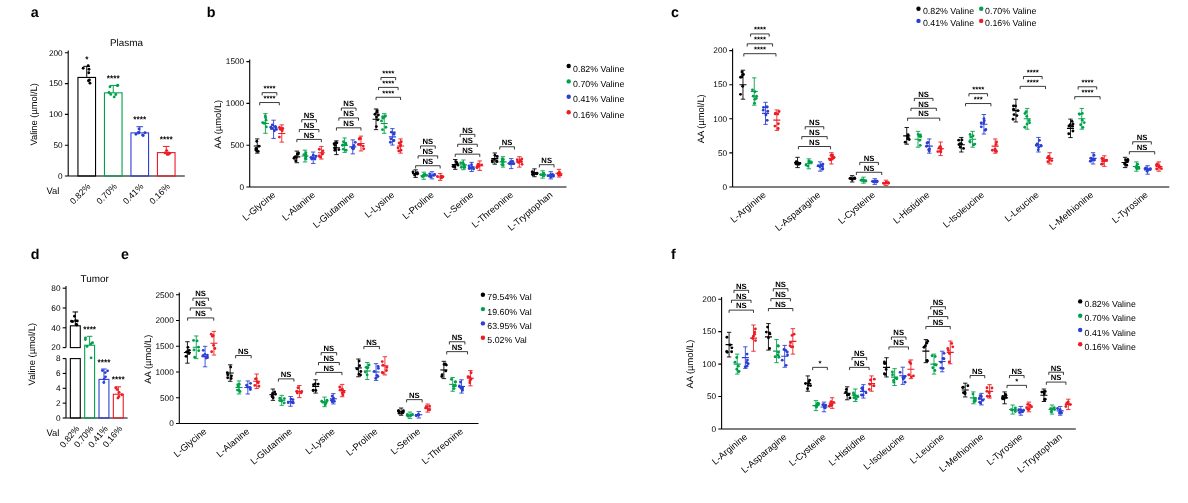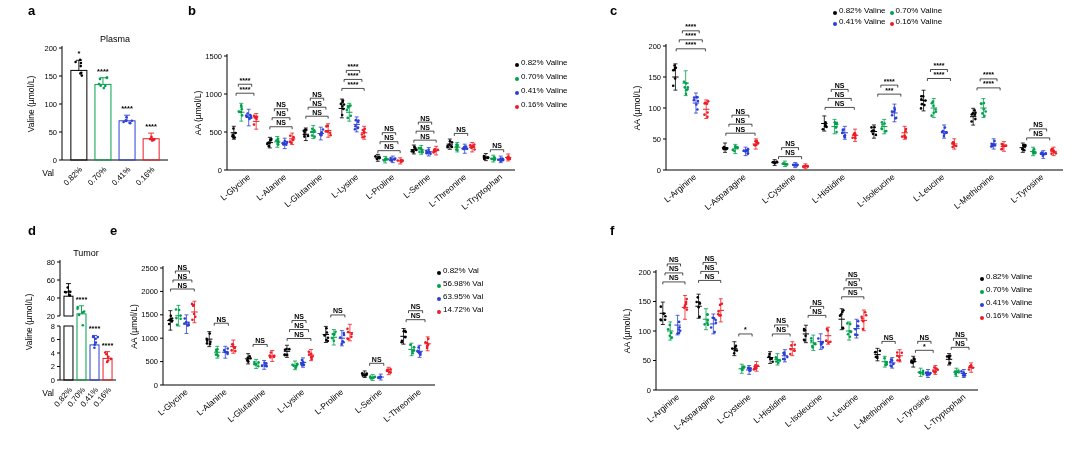--- a/index.html
+++ b/index.html
@@ -6,7 +6,7 @@
   body{width:1080px;height:457px;background:#ffffff;font-family:"Liberation Sans",sans-serif;color:#000;overflow:hidden;position:relative;}
   .panel{position:absolute;}
   .plabel{font-weight:bold;font-size:13px;line-height:1;}
-  .legend-item{font-size:8px;white-space:nowrap;display:flex;align-items:flex-end;gap:2px;}
+  .legend-item{font-size:8px;white-space:nowrap;display:flex;align-items:flex-start;gap:2px;}
   .legdot{width:4px;height:4px;border-radius:50%;display:inline-block;}
   svg{display:block;}
 </style>

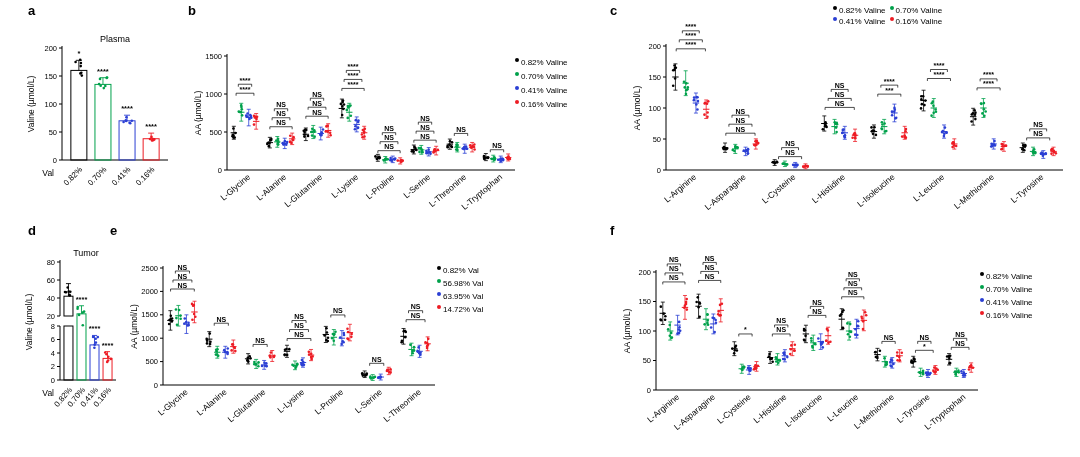--- a/index.html
+++ b/index.html
@@ -1741,7 +1741,7 @@
     </svg>
     <div class="legend-item" style="position: absolute; left: 332px; top: 36px; font-size: 8px;">
       <span class="legdot" style="background: rgb(0, 0, 0);"></span>
-      <span>0.82% Val</span>
+      <span>79.54% Val</span>
     </div>
     <div class="legend-item" style="position: absolute; left: 332px; top: 49px; font-size: 8px;">
       <span class="legdot" style="background: rgb(0, 161, 75);"></span>

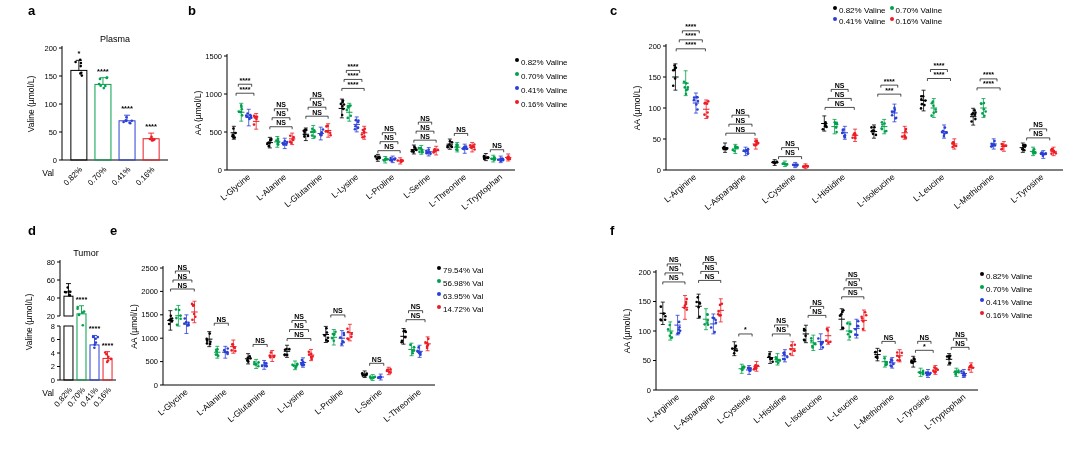--- a/index.html
+++ b/index.html
@@ -1745,7 +1745,7 @@
     </div>
     <div class="legend-item" style="position: absolute; left: 332px; top: 49px; font-size: 8px;">
       <span class="legdot" style="background: rgb(0, 161, 75);"></span>
-      <span>56.98% Val</span>
+      <span>19.60% Val</span>
     </div>
     <div class="legend-item" style="position: absolute; left: 332px; top: 62px; font-size: 8px;">
       <span class="legdot" style="background: rgb(43, 63, 212);"></span>

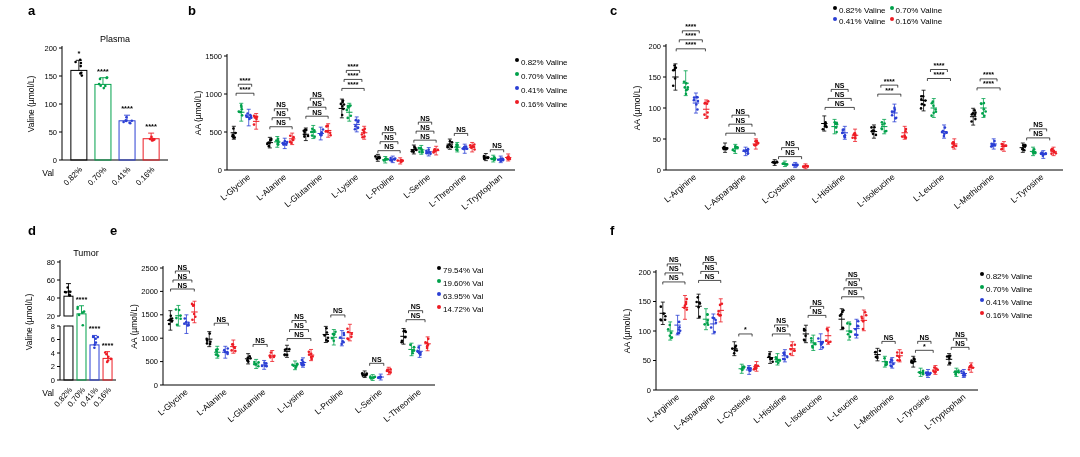--- a/index.html
+++ b/index.html
@@ -1753,7 +1753,7 @@
     </div>
     <div class="legend-item" style="position: absolute; left: 332px; top: 75px; font-size: 8px;">
       <span class="legdot" style="background: rgb(237, 28, 36);"></span>
-      <span>14.72% Val</span>
+      <span>5.02% Val</span>
     </div>
   </div>
 

